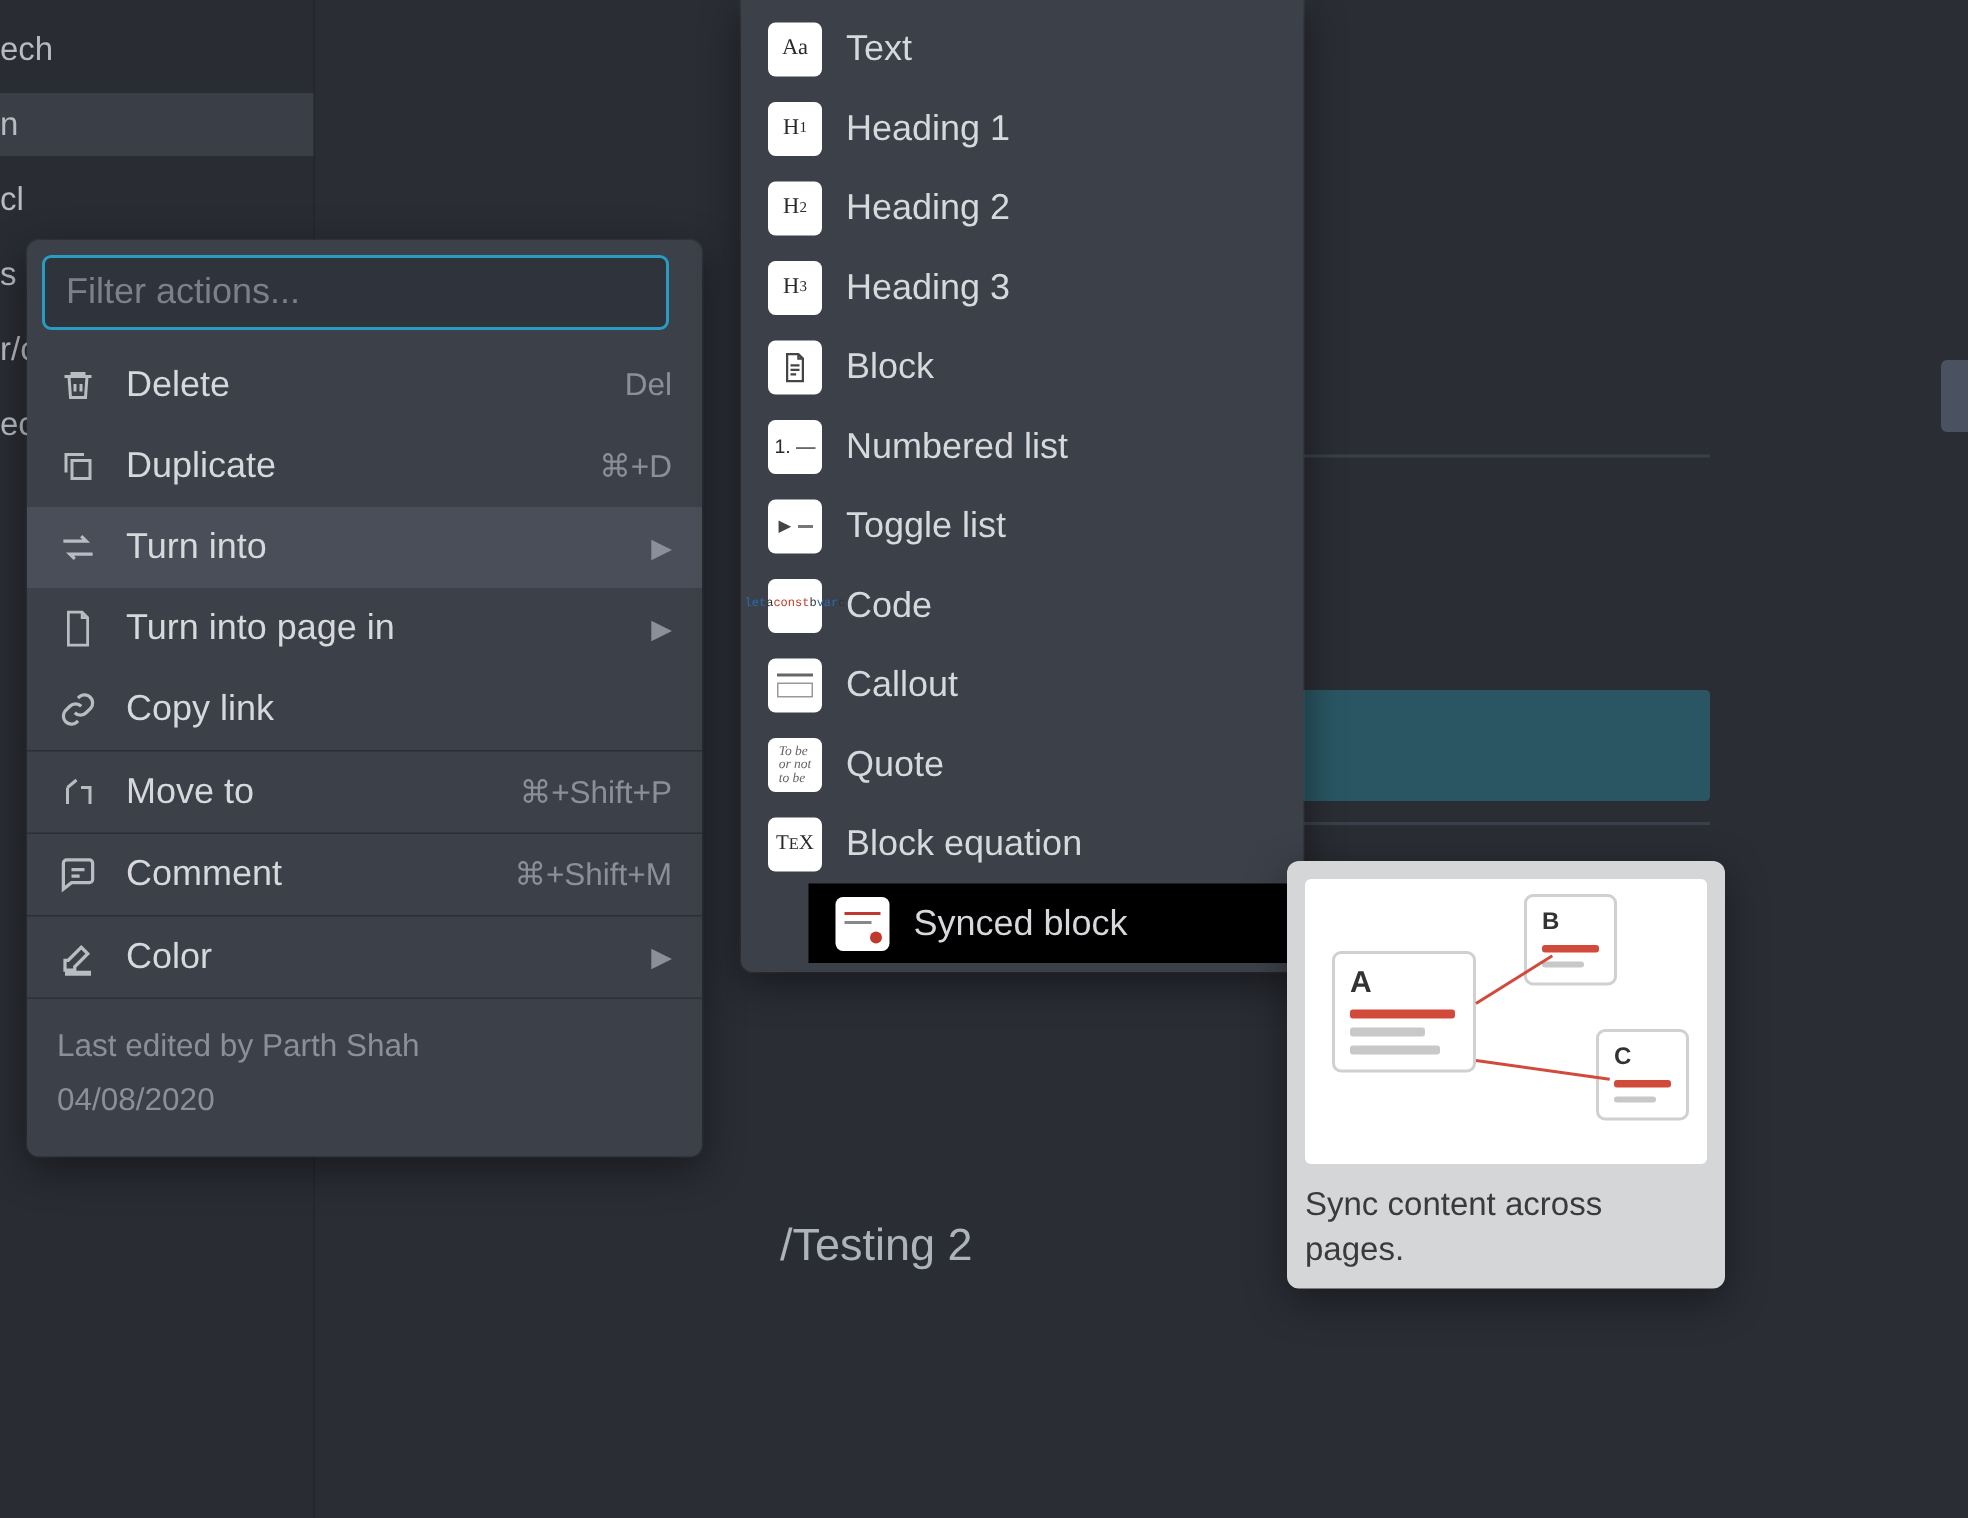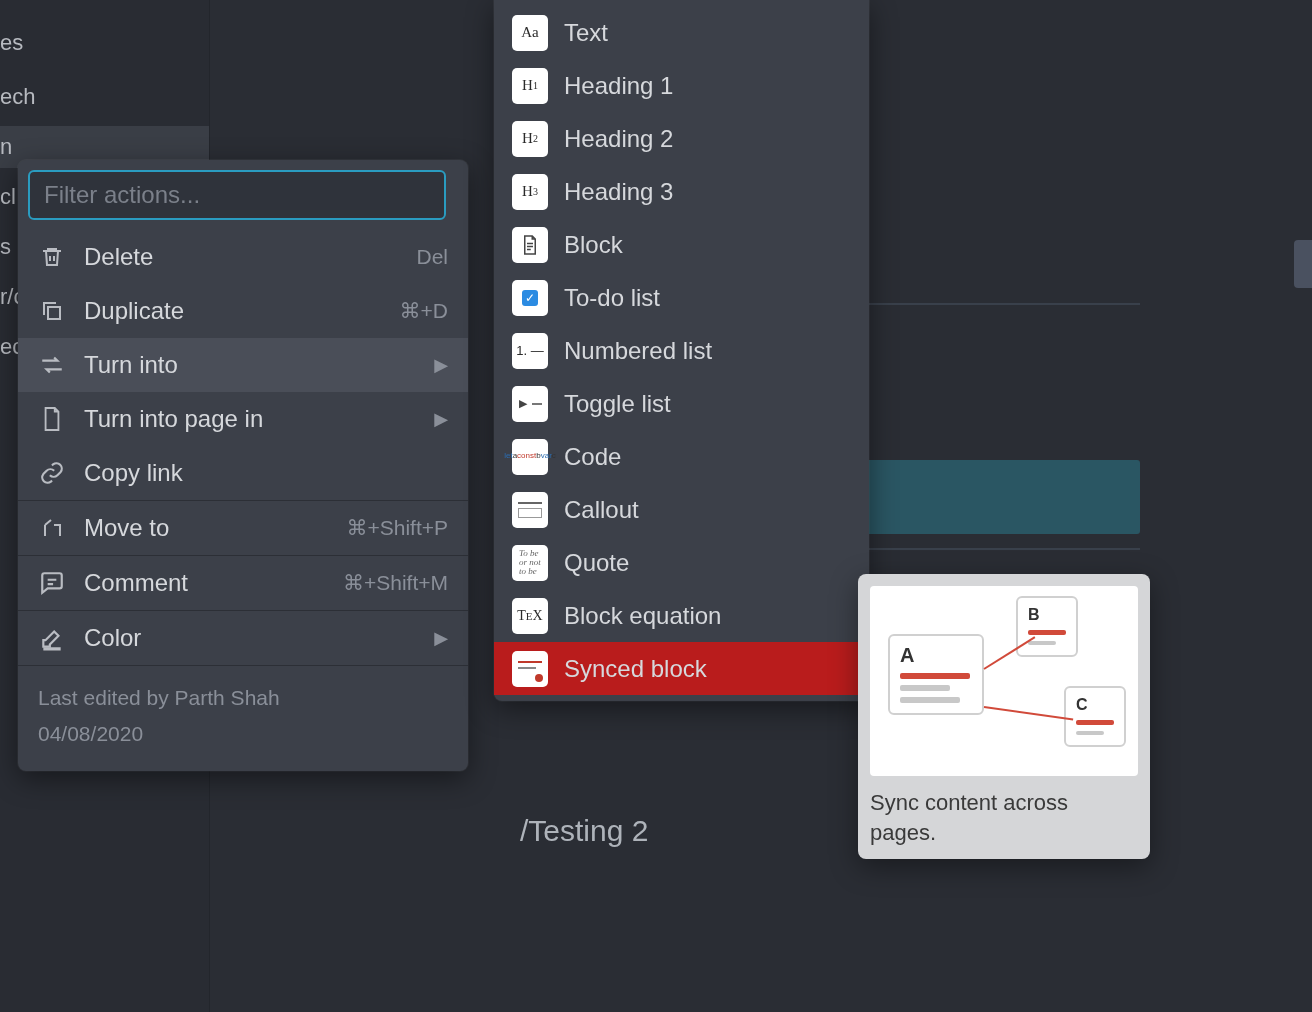--- a/index.html
+++ b/index.html
@@ -262,7 +262,6 @@
 <body>
 
 <div class="sidebar-frag">
-  <div class="sb-item" style="margin-top:22px">es</div>
   <div class="sb-item" style="margin-top:12px">ech</div>
   <div class="sb-item sel" style="margin-top:8px">n</div>
   <div class="sb-item" style="margin-top:8px">cl</div>

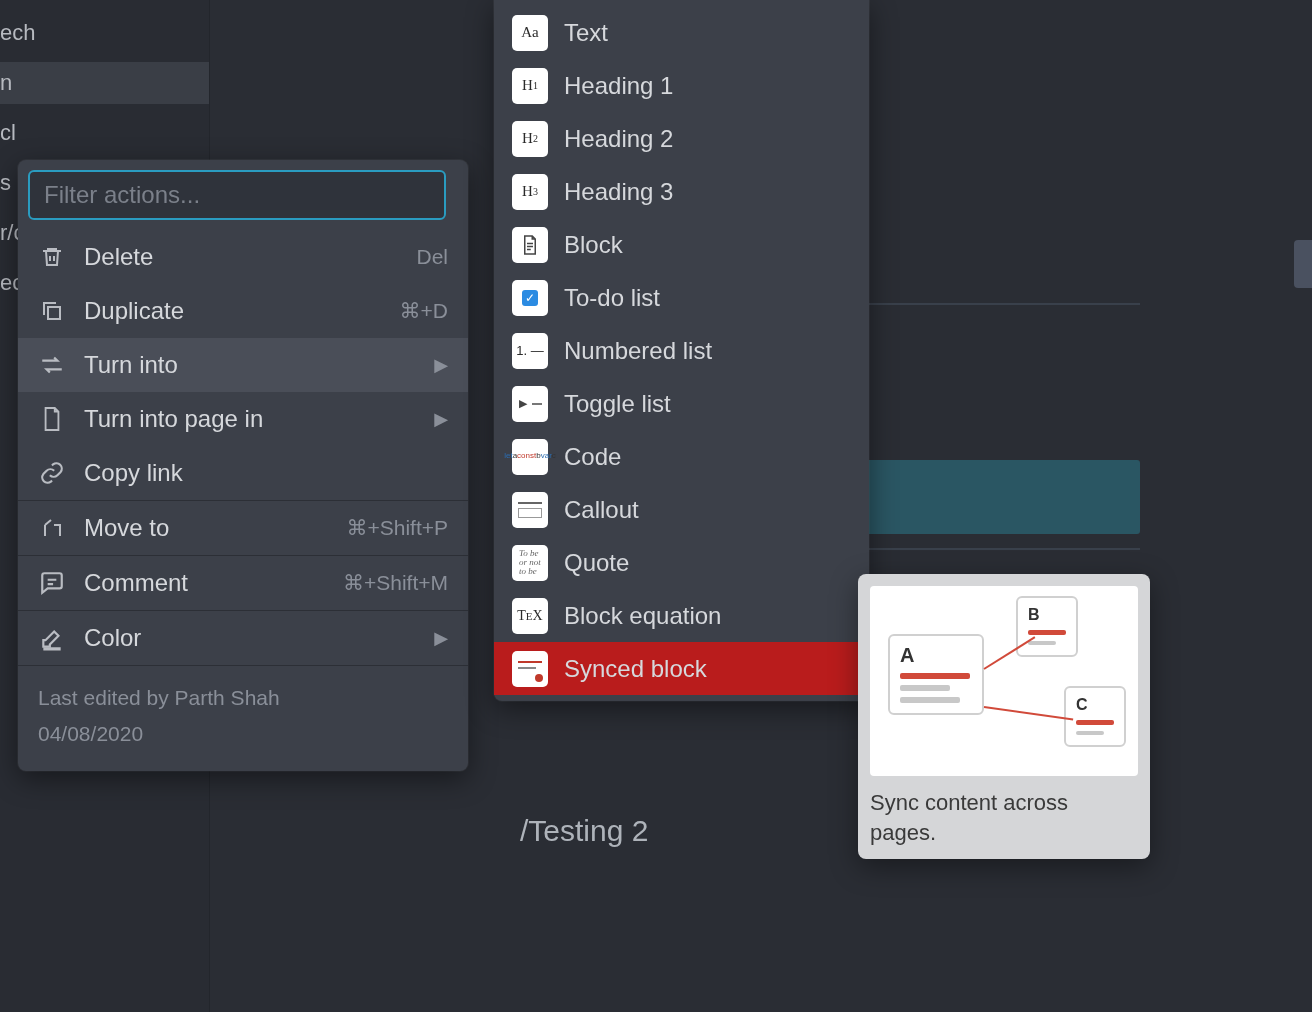--- a/index.html
+++ b/index.html
@@ -400,10 +400,6 @@
         </svg>
     </span>
     <span>Block</span>
-  </div>
-  <div class="row2">
-    <span class="tile todo"></span>
-    <span>To-do list</span>
   </div>
   <div class="row2">
     <span class="tile num">1. —</span>

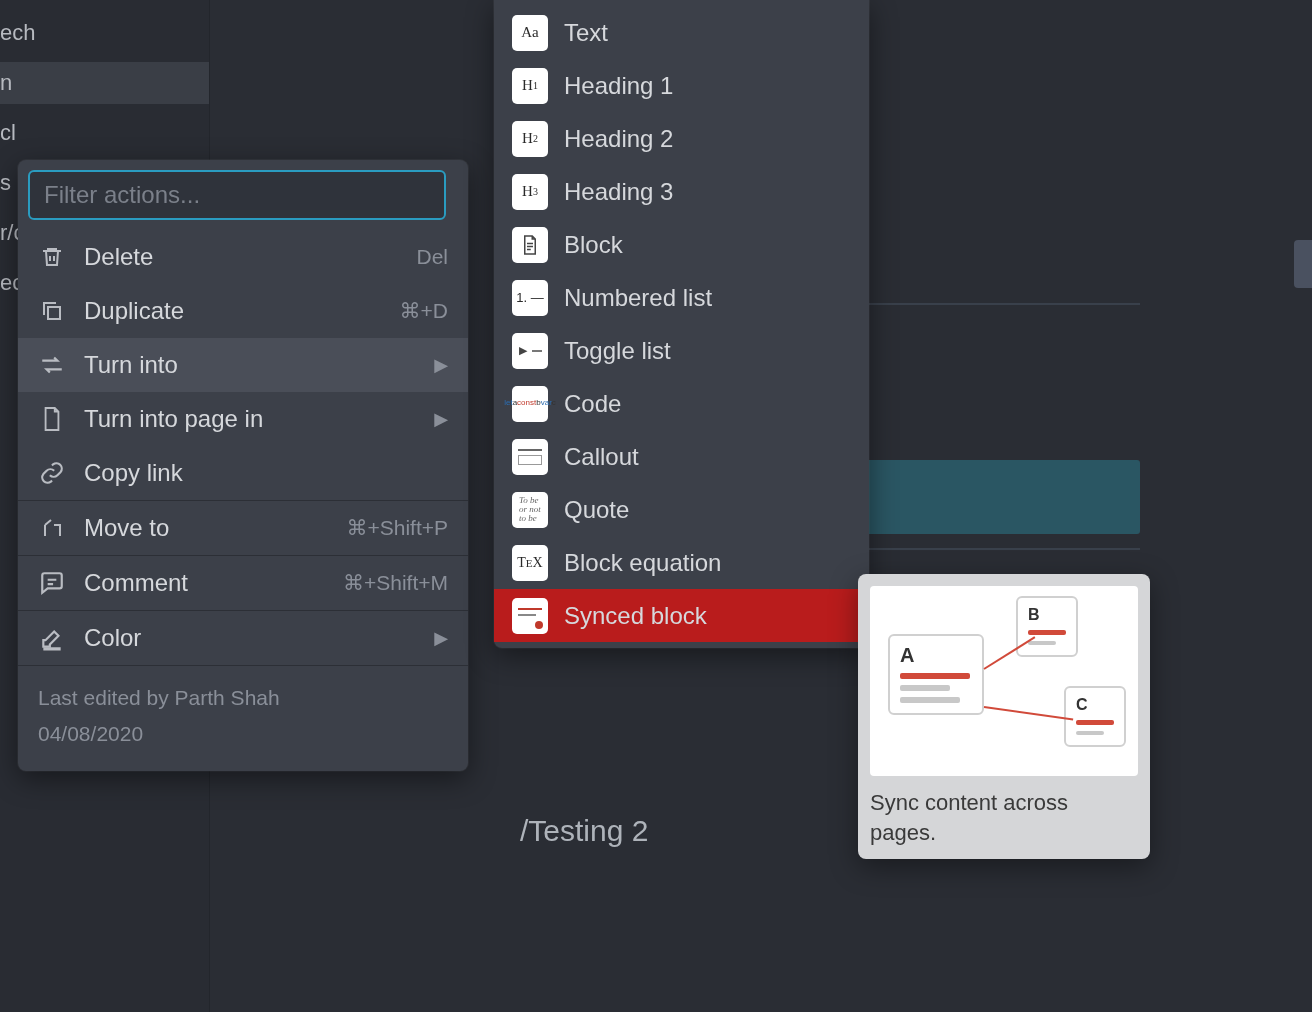--- a/index.html
+++ b/index.html
@@ -188,7 +188,7 @@
   .tile.num{font-family:sans-serif;font-size:13px;}
   .tile.tgl::before{content:"▶";font-size:11px;color:#444;position:absolute;left:7px;}
   .tile.tgl::after{content:"";position:absolute;left:20px;top:17px;width:10px;height:2px;background:#777;}
-  .tile.code{font-size:8px;line-height:1.1;text-align:right;padding:0;font-family:Liberation Sans, sans-serif;color:#333;}
+  .tile.code{font-size:8px;line-height:1.1;text-align:right;padding:0;font-family:Liberation Mono, monospace;color:#333;}
   .tile.code span.r{color:#c0392b;}
   .tile.code span.b{color:#2b6cb0;}
   .tile.quote{font-size:9px;font-style:italic;line-height:1;color:#666;padding:4px;}

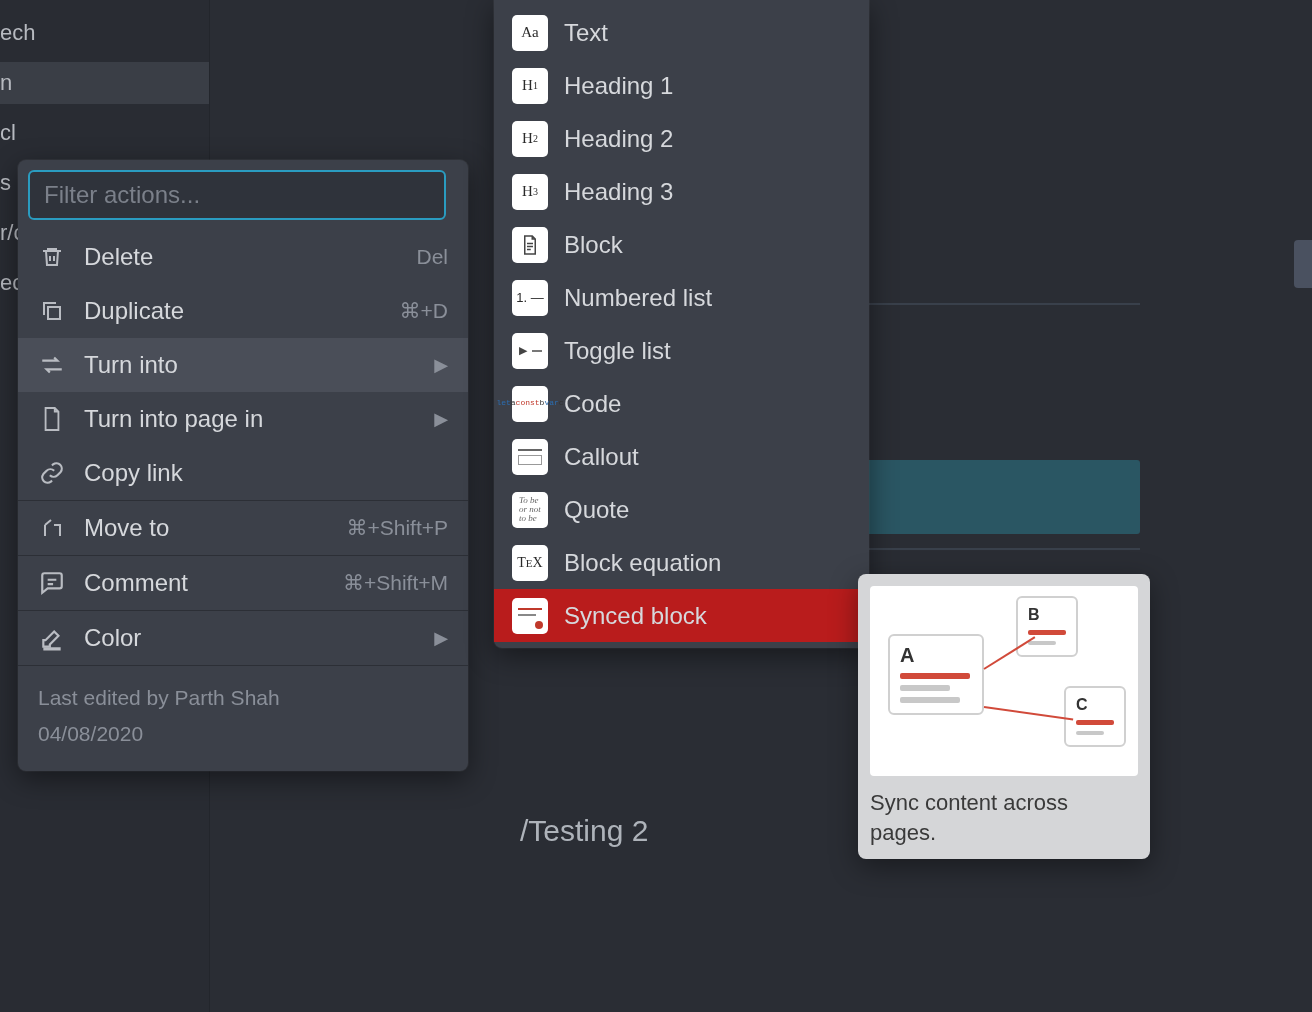--- a/index.html
+++ b/index.html
@@ -151,7 +151,7 @@
     color: #d6d8dc;
     cursor: pointer;
   }
-  .menu2 .row2.hl { background: #b91c1c; }
+  .menu2 .row2.hl { background: #000000; margin-left: 45px; }
   .menu2 .tile {
     width: 36px;
     height: 36px;

